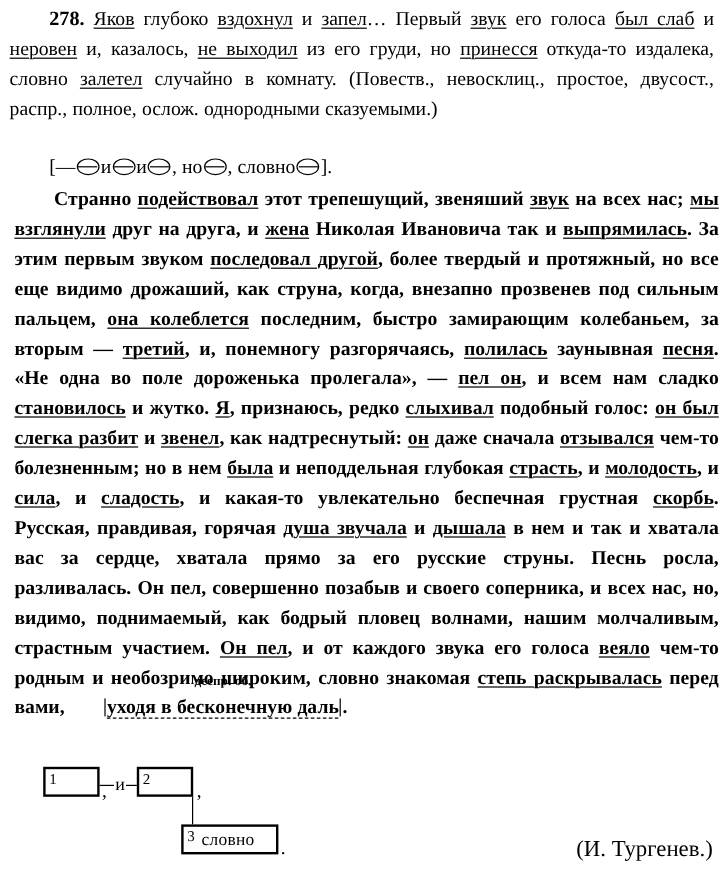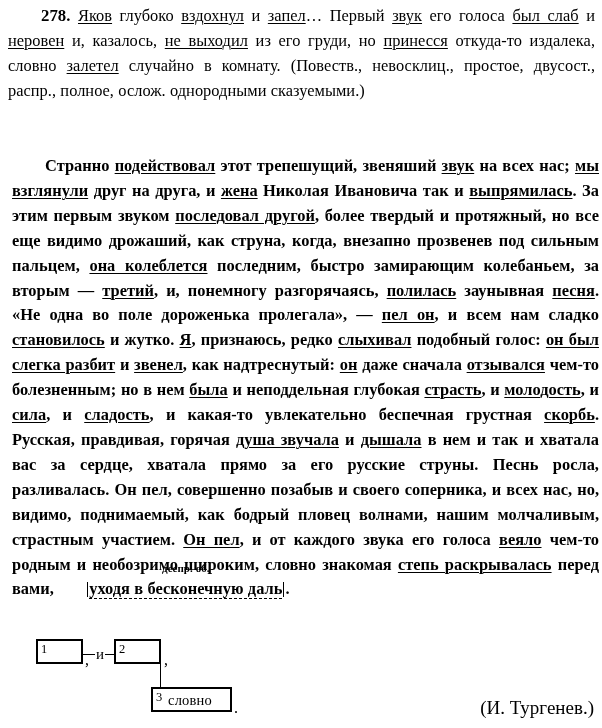--- a/index.html
+++ b/index.html
@@ -196,6 +196,11 @@
     <span id="p1-text"><span class="u">Яков</span><span> глубоко </span><span class="u">вздохнул</span><span> и </span><span class="u">запел</span><span>… Первый </span><span class="u">звук</span><span> его голоса </span><span class="u">был слаб</span><span> и </span><span class="u">неровен</span><span> и, казалось, </span><span class="u">не выходил</span><span> из его груди, но </span><span class="u">принесся</span><span> откуда-то издалека, словно </span><span class="u">залетел</span><span> случайно в комнату. (Повеств., невосклиц., простое, двусост., распр., полное, ослож. однородными сказуемыми.)</span></span>
   </div>
 
+  <div class="scheme-line">
+    <span class="sch-indent"></span><span>[</span><span class="sch-dash">—</span><span class="sym-pred"></span><span>и</span><span class="sym-pred"></span><span>и</span><span class="sym-pred"></span><span>,</span>
+    <span>но</span><span class="sym-pred"></span><span>,</span>
+    <span>словно</span><span class="sym-pred"></span><span>]</span><span>.</span>
+  </div>
 
   <div class="para second-block">
     <span class="indent"></span><span id="p2-text"><span>Странно </span><span class="u">подействовал</span><span> этот трепешущий, звеняший </span><span class="u">звук</span><span> на всех нас; </span><span class="u">мы взглянули</span><span> друг на друга, и </span><span class="u">жена</span><span> Николая Ивановича так и </span><span class="u">выпрямилась</span><span>. За этим первым звуком </span><span class="u">последовал другой</span><span>, более твердый и протяжный, но все еще видимо дрожаший, как струна, когда, внезапно прозвенев под сильным пальцем, </span><span class="u">она колеблется</span><span> последним, быстро замирающим колебаньем, за вторым — </span><span class="u">третий</span><span>, и, понемногу разгорячаясь, </span><span class="u">полилась</span><span> заунывная </span><span class="u">песня</span><span>. «Не одна во поле дороженька пролегала», — </span><span class="u">пел он</span><span>, и всем нам сладко </span><span class="u">становилось</span><span> и жутко. </span><span class="u">Я</span><span>, признаюсь, редко </span><span class="u">слыхивал</span><span> подобный голос: </span><span class="u">он был слегка разбит</span><span> и </span><span class="u">звенел</span><span>, как надтреснутый: </span><span class="u">он</span><span> даже сначала </span><span class="u">отзывался</span><span> чем-то болезненным; но в нем </span><span class="u">была</span><span> и неподдельная глубокая </span><span class="u">страсть</span><span>, и </span><span class="u">молодость</span><span>, и </span><span class="u">сила</span><span>, и </span><span class="u">сладость</span><span>, и какая-то увлекательно беспечная грустная </span><span class="u">скорбь</span><span>. Русская, правдивая, горячая </span><span class="u">душа звучала</span><span> и </span><span class="u">дышала</span><span> в нем и так и хватала вас за сердце, хватала прямо за его русские струны. Песнь росла, разливалась. Он пел, совершенно позабыв и своего соперника, и всех нас, но, видимо, поднимаемый, как бодрый пловец волнами, нашим молчаливым, страстным участием. </span><span class="u">Он пел</span><span>, и от каждого звука его голоса </span><span class="u">веяло</span><span> чем-то родным и необозримо широким, словно знакомая </span><span class="u">степь раскрывалась</span><span> перед вами, </span></span><span class="dpr-wrap"><span class="dpr-label">деепр. об.</span><span class="dpr-bar"></span><span class="dpr-phrase">уходя в бесконечную даль</span><span class="dpr-bar"></span></span><span>.</span>

